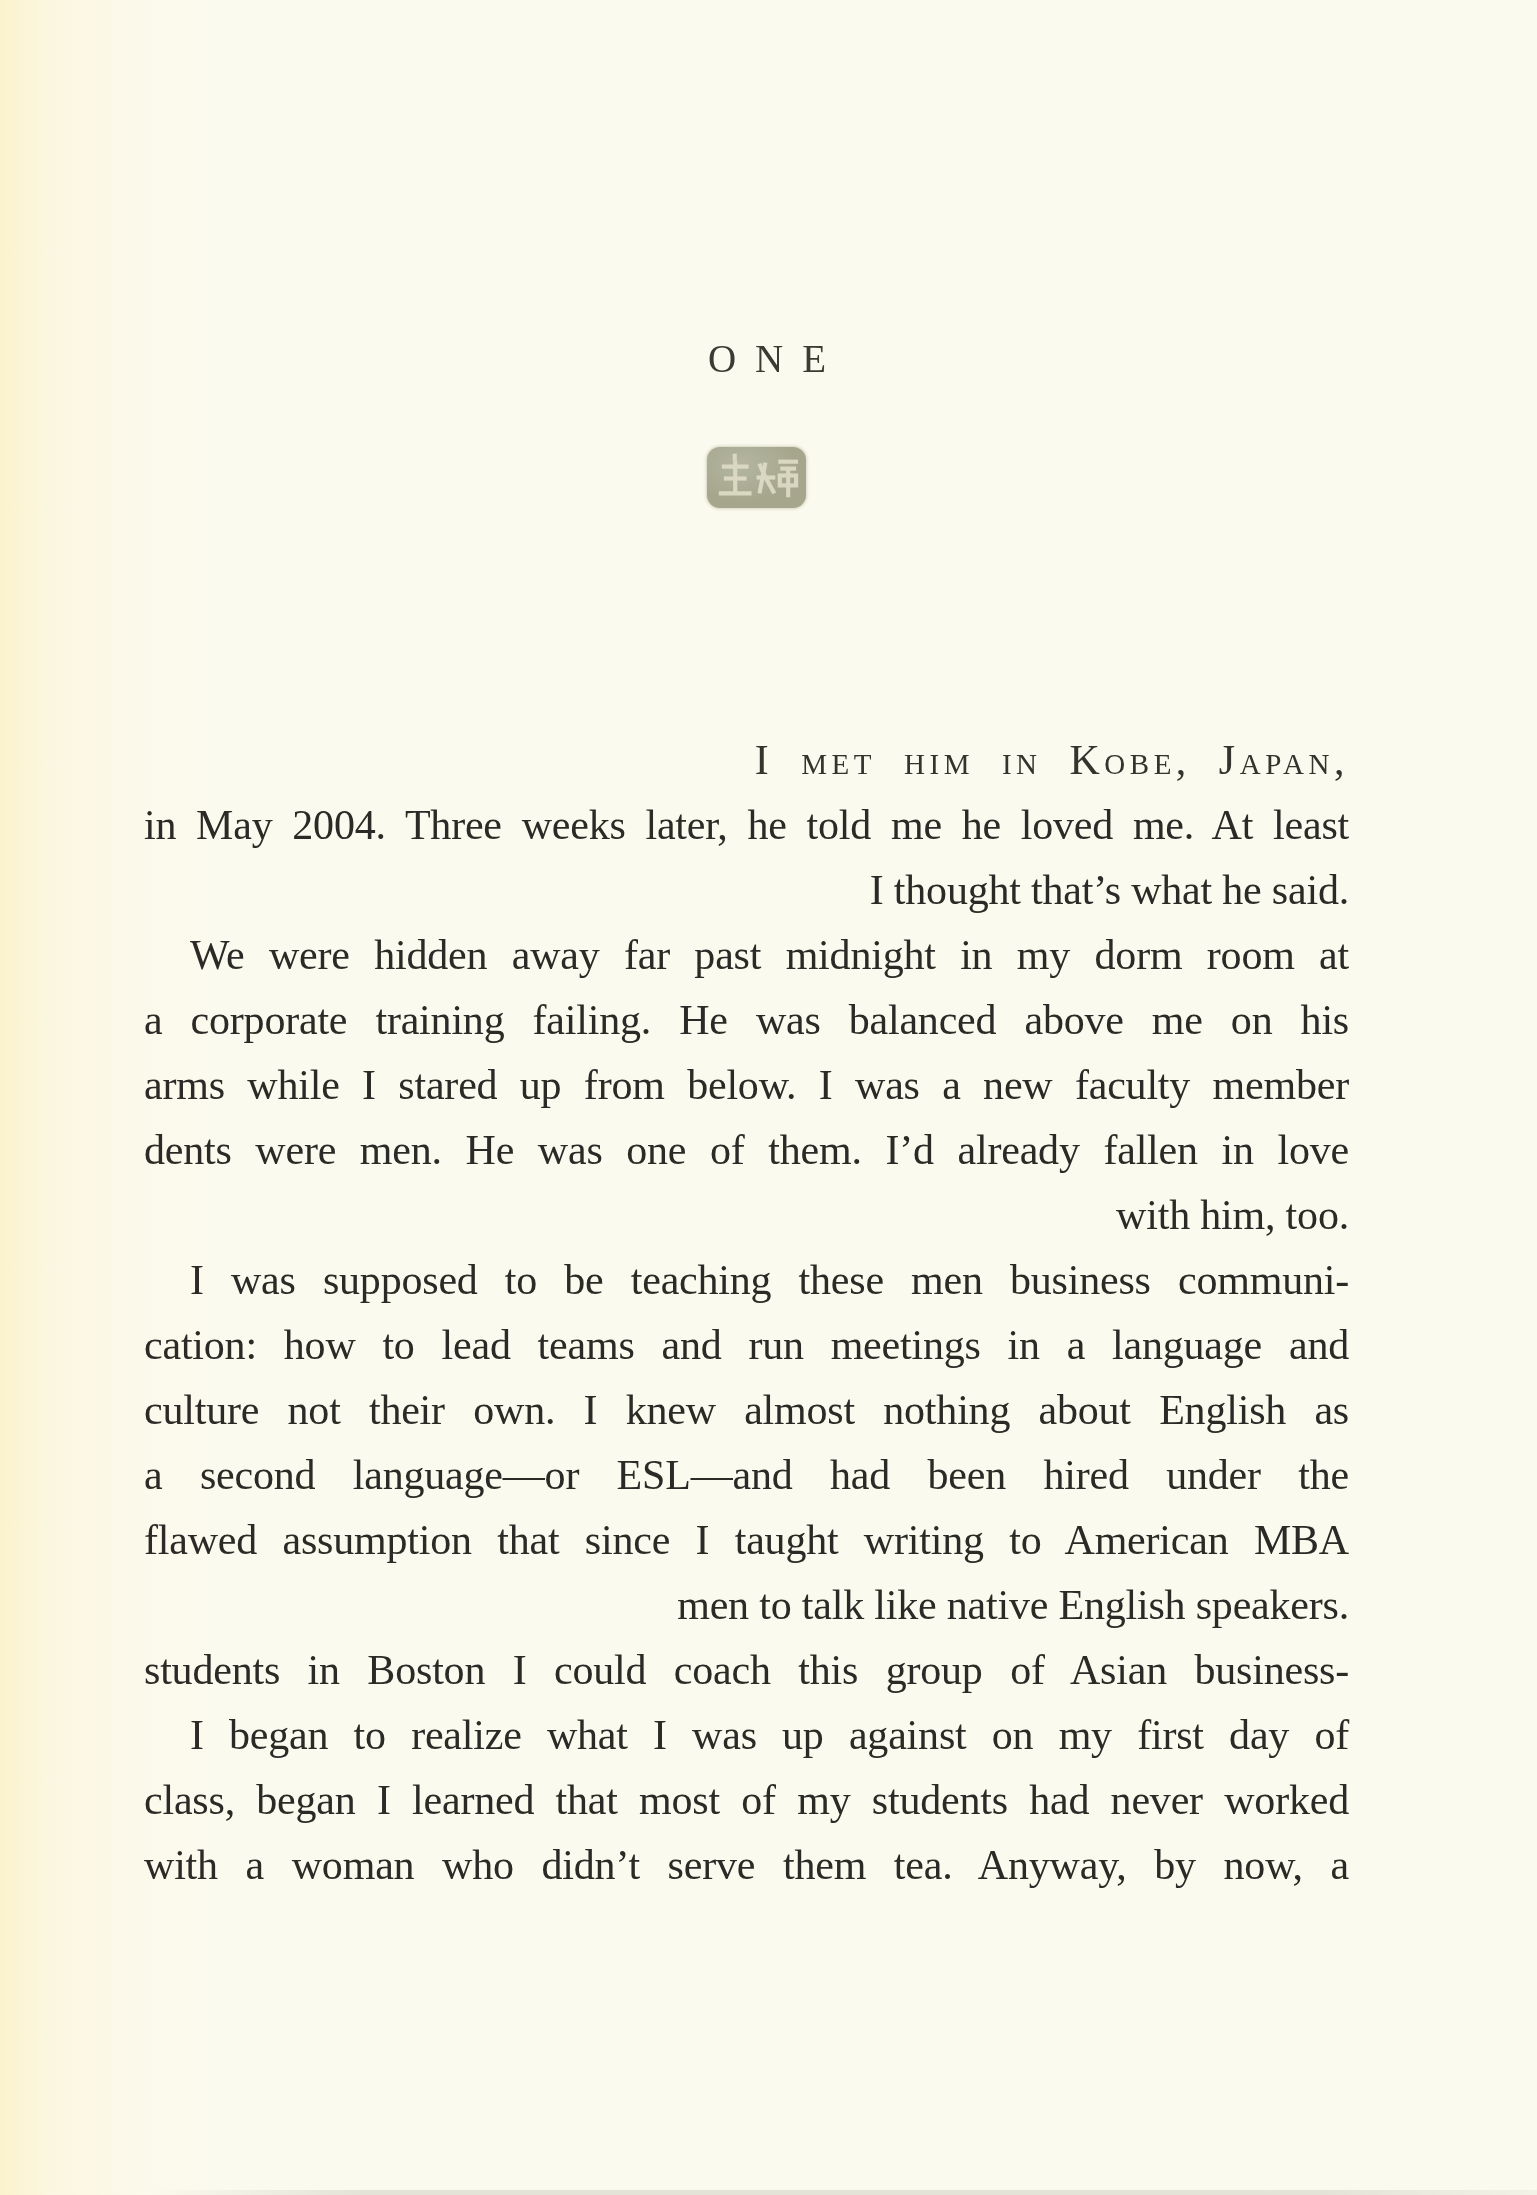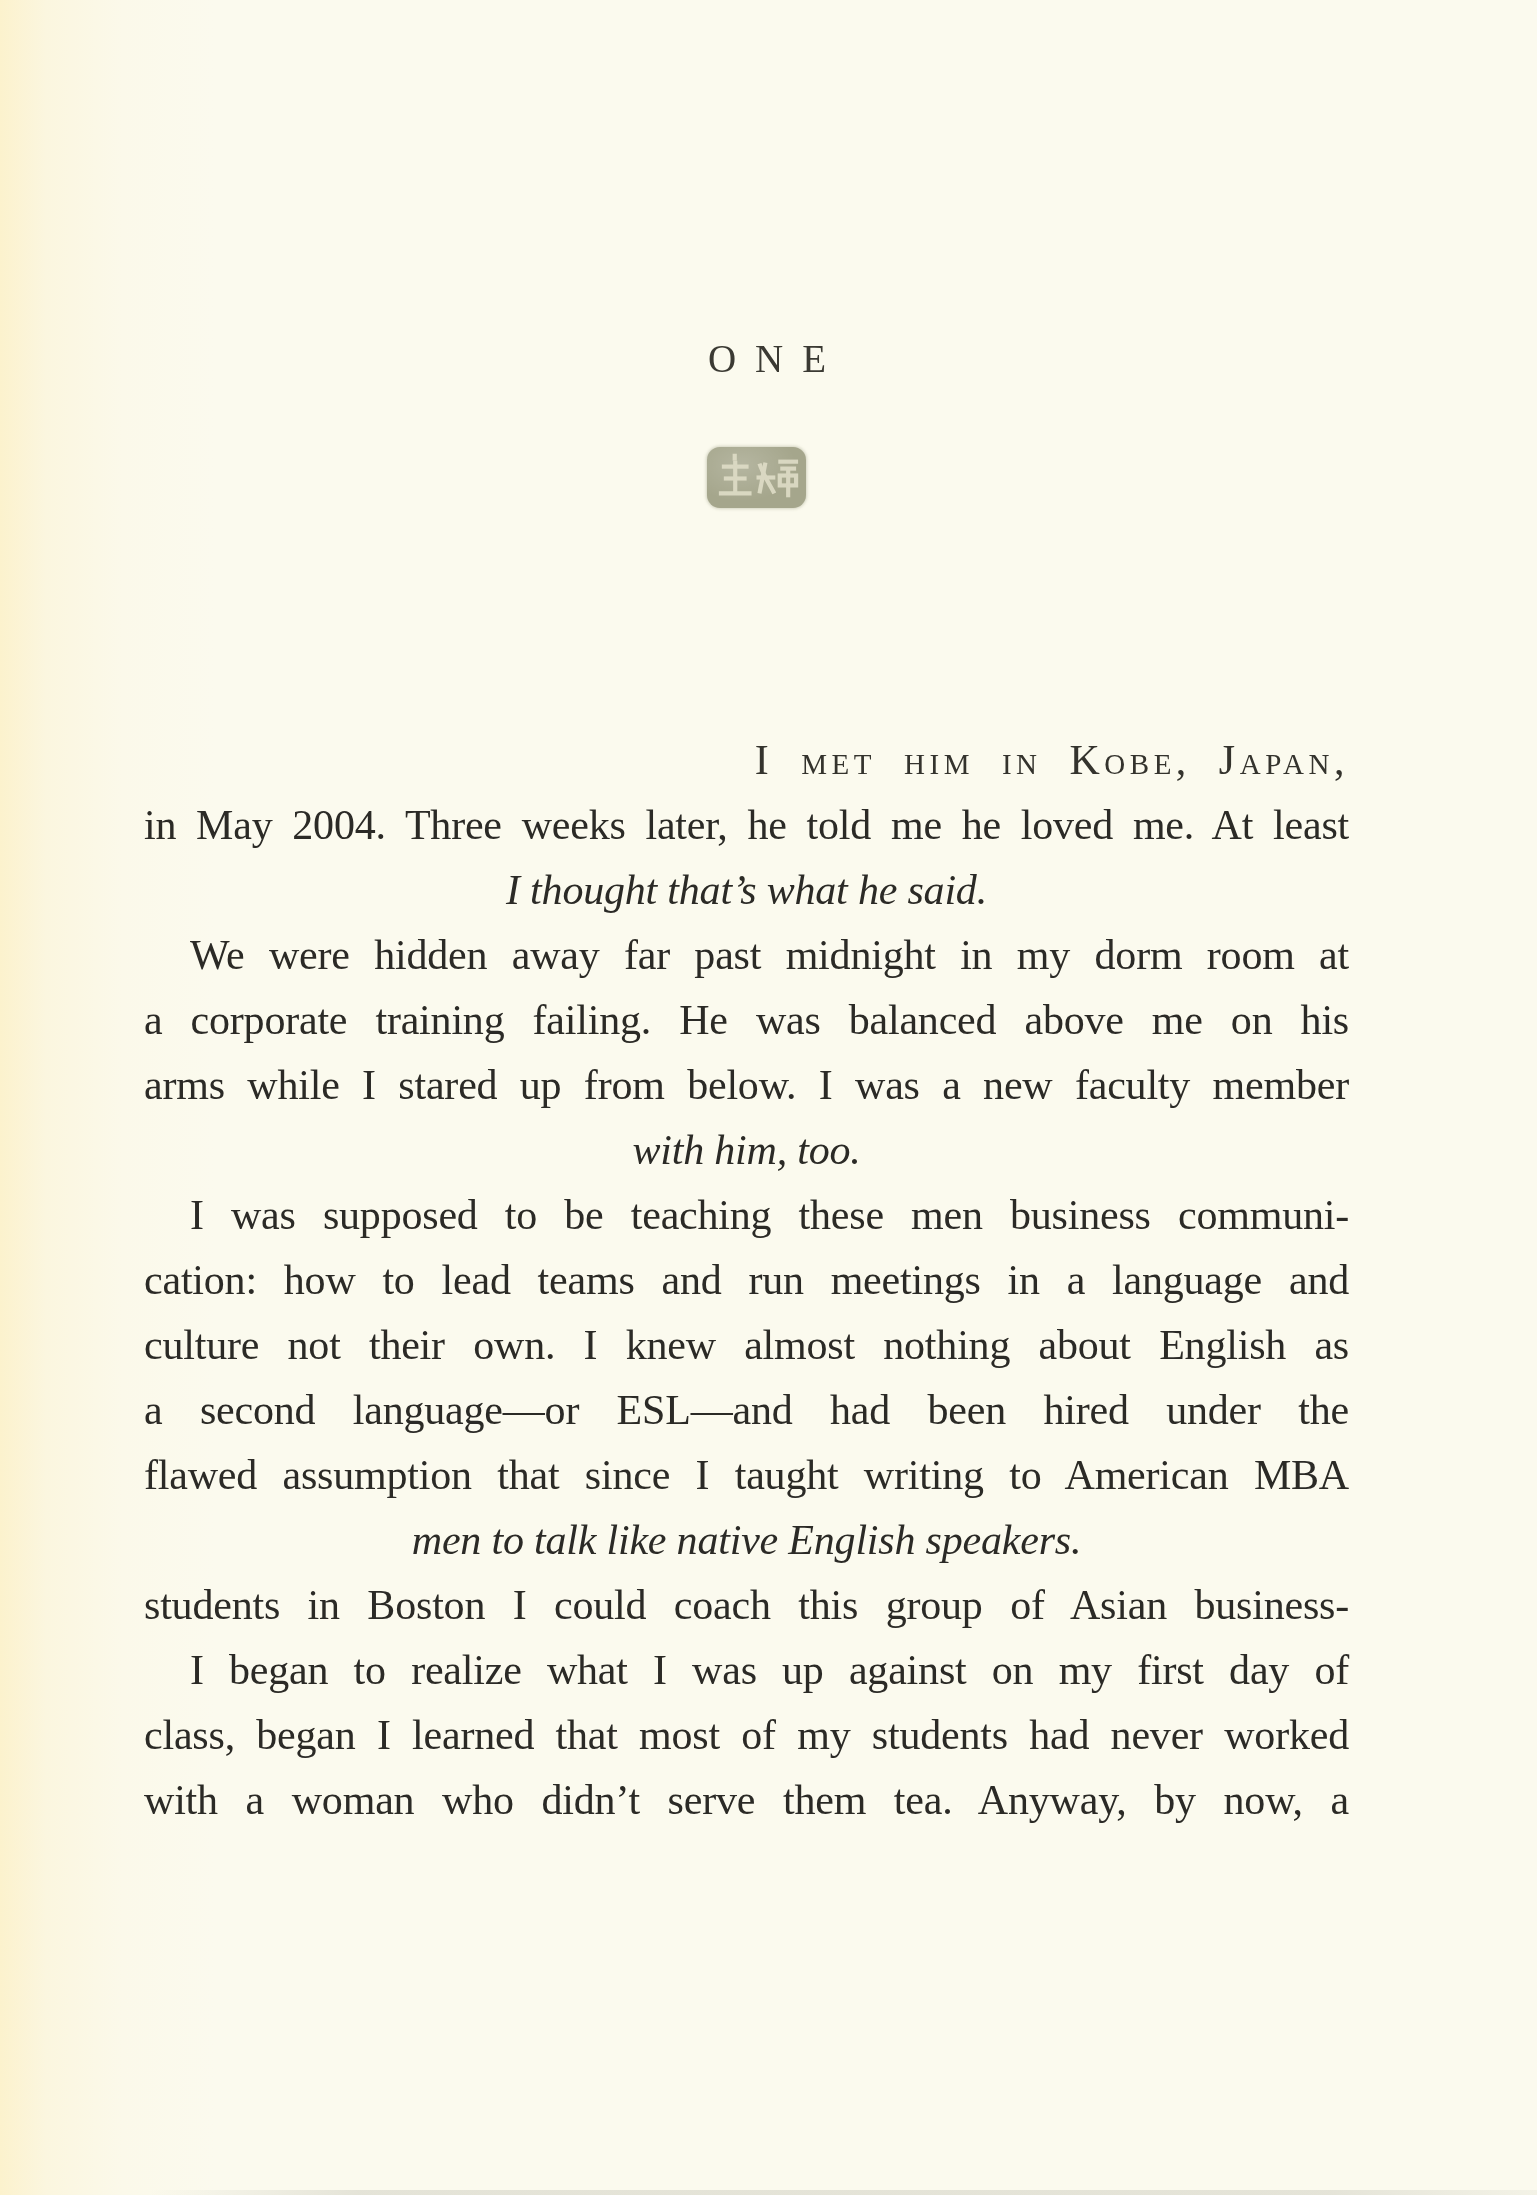--- a/index.html
+++ b/index.html
@@ -77,8 +77,7 @@
     text-align-last: justify;
   }
   .rag {
-    text-align: center;
-    font-style: italic;
+    text-align: right;
   }
   .indent {
     padding-left: 46px;

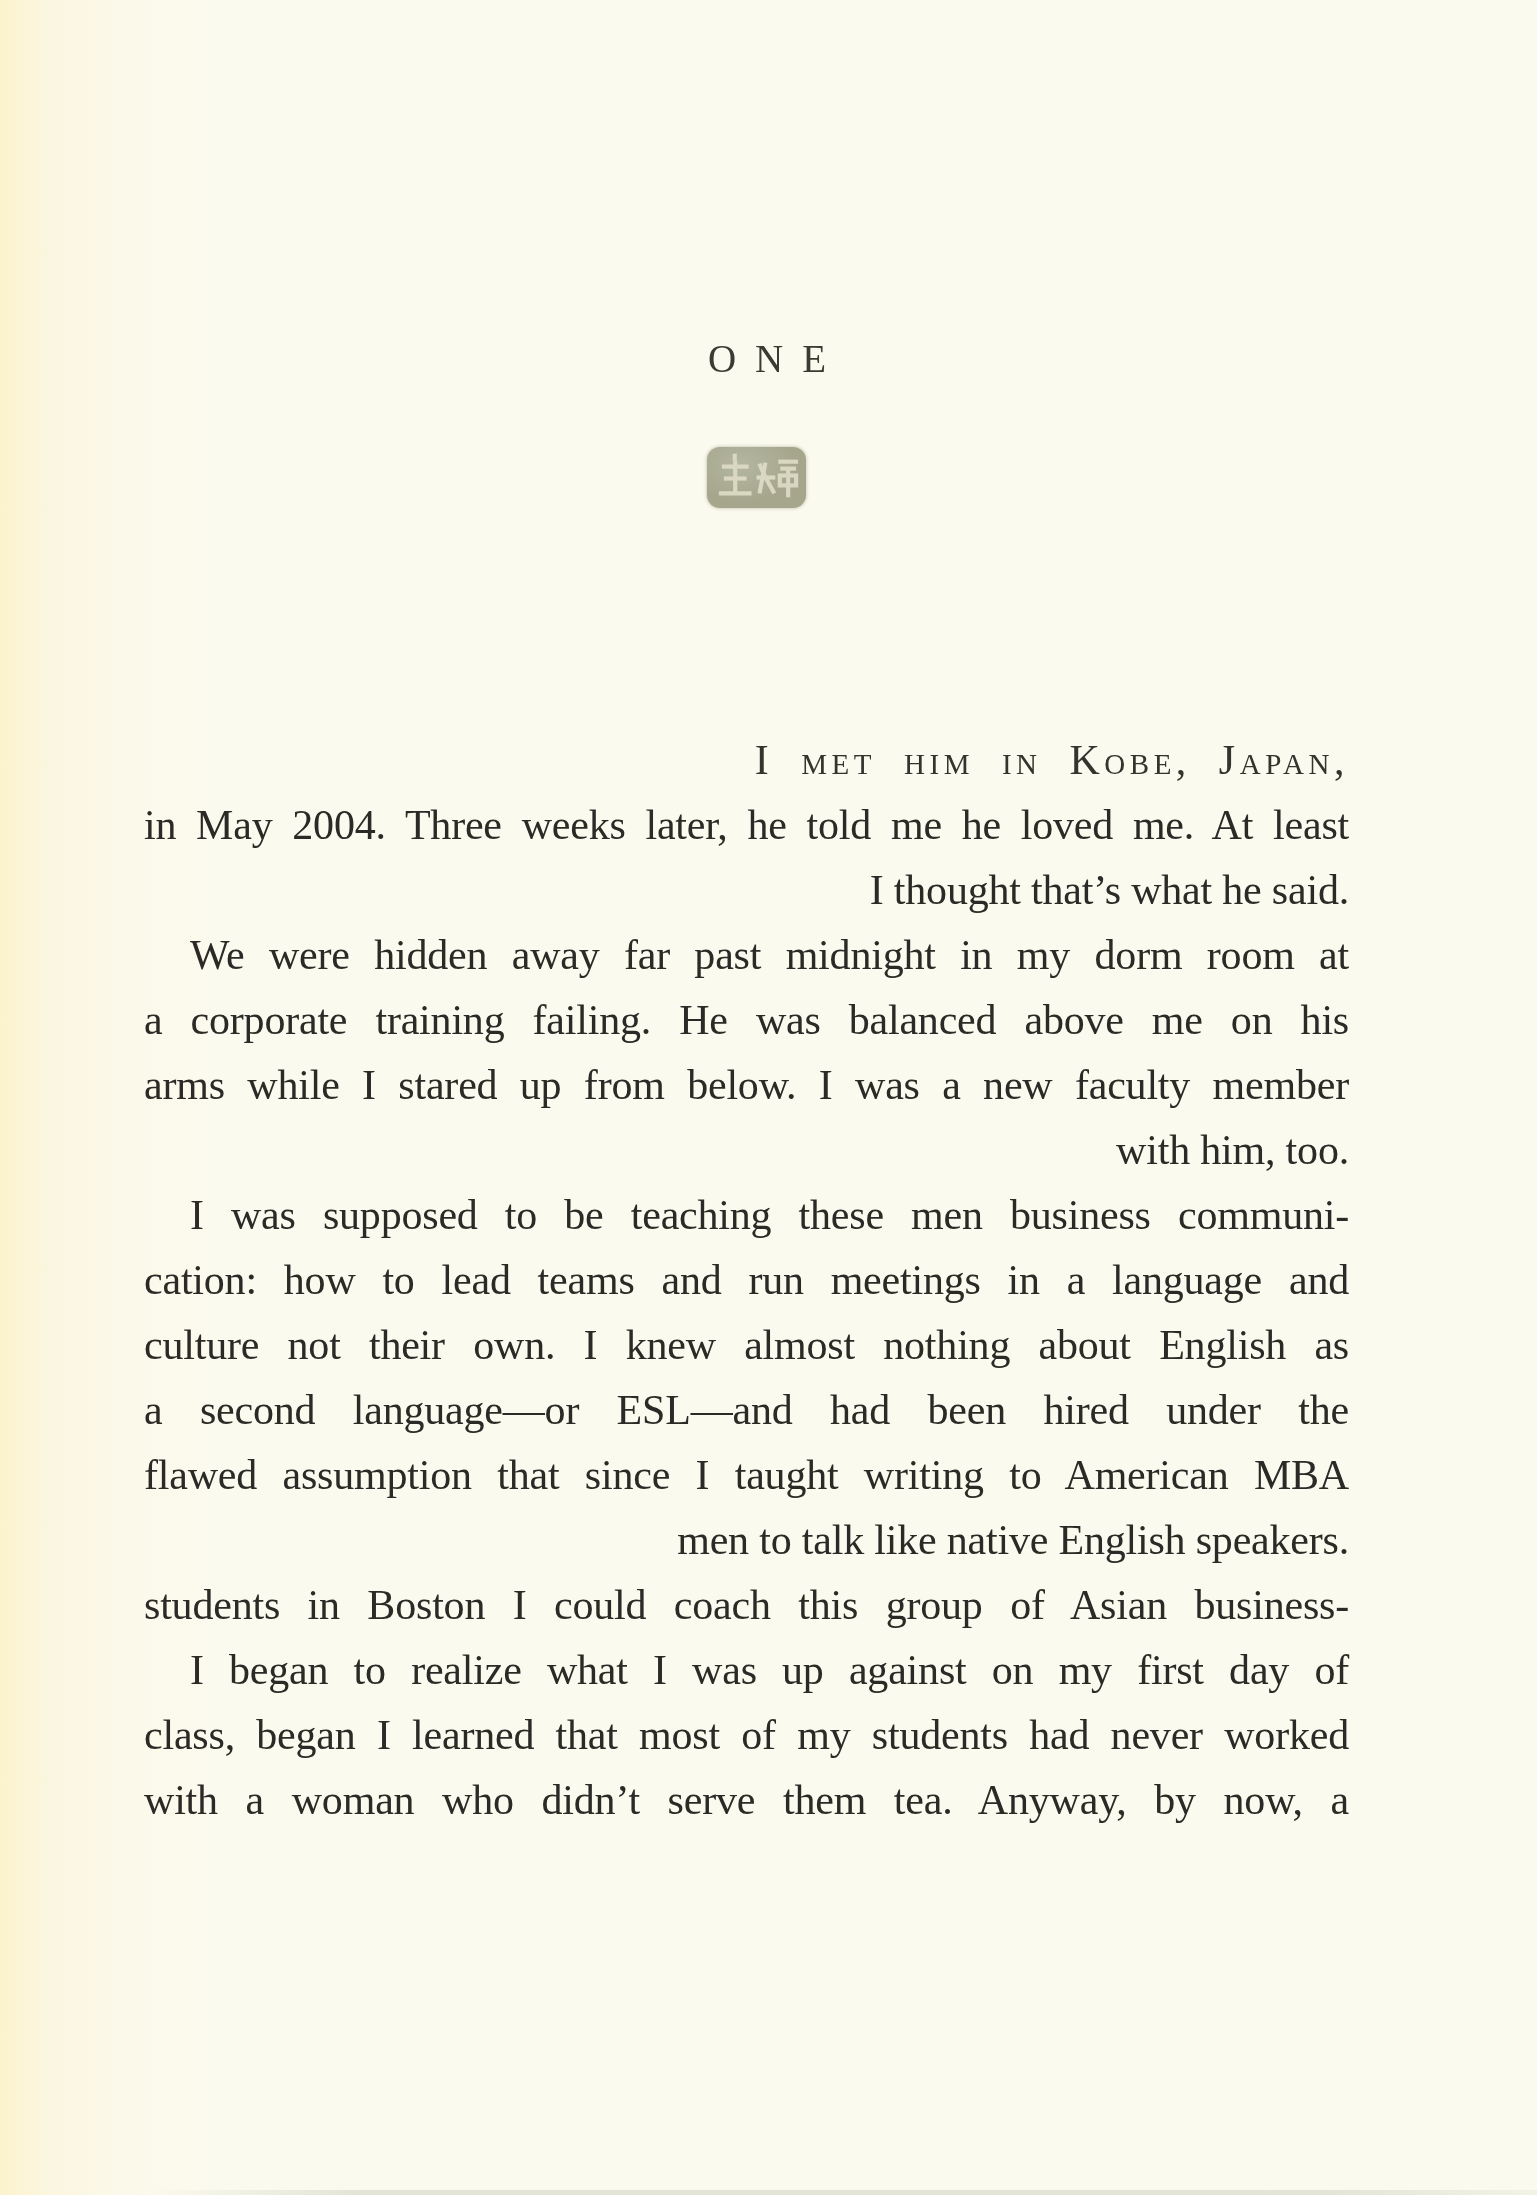--- a/index.html
+++ b/index.html
@@ -135,6 +135,7 @@
     <div class="line j indent">We were hidden away far past midnight in my dorm room at</div>
     <div class="line j">a corporate training failing. He was balanced above me on his</div>
     <div class="line j">arms while I stared up from below. I was a new faculty member</div>
+    <div class="line j">dents were men. He was one of them. I’d already fallen in love</div>
     <div class="line rag">with him, too.</div>
     <div class="line j indent">I was supposed to be teaching these men business communi-</div>
     <div class="line j">cation: how to lead teams and run meetings in a language and</div>

